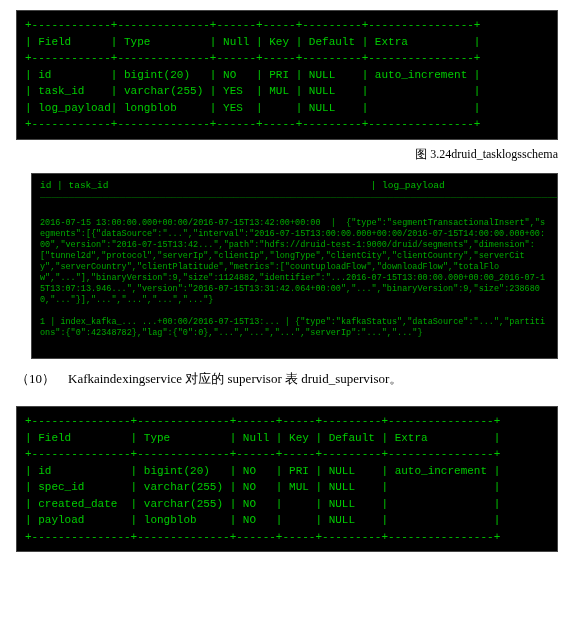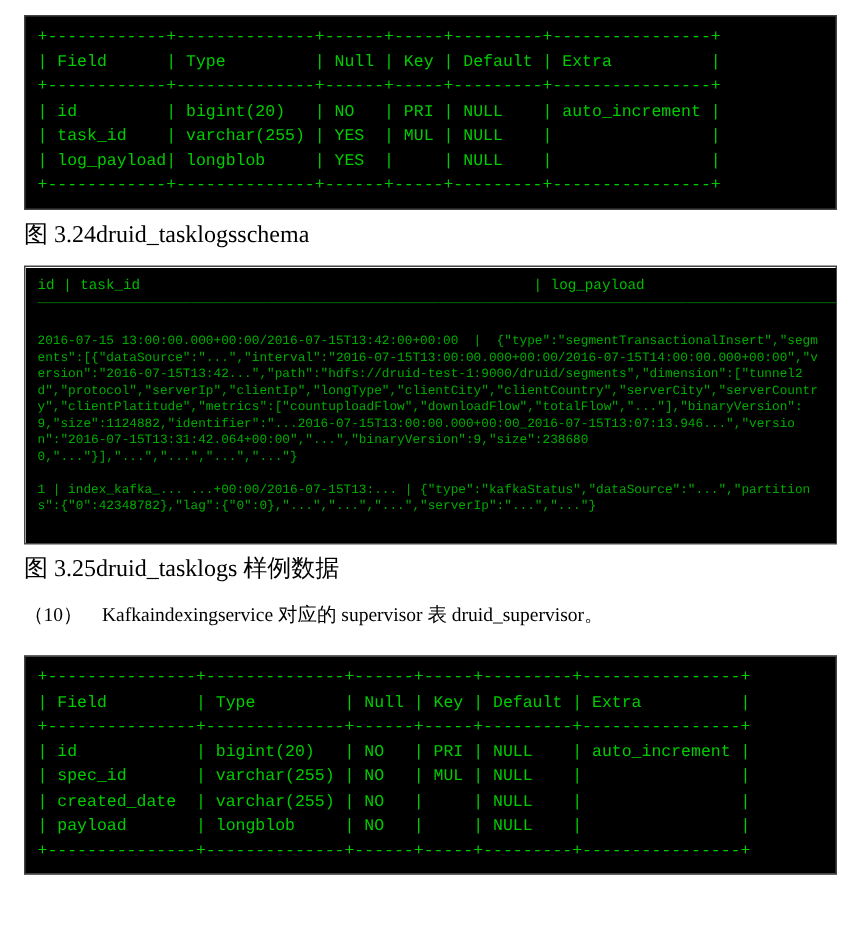--- a/index.html
+++ b/index.html
@@ -42,8 +42,8 @@
 
     
     .caption {
-      text-align: left;
-      font-size: 16px;
+      text-align: right;
+      font-size: 12px;
       color: #000;
       margin-bottom: 10px;
       font-family: "SimSun", serif;

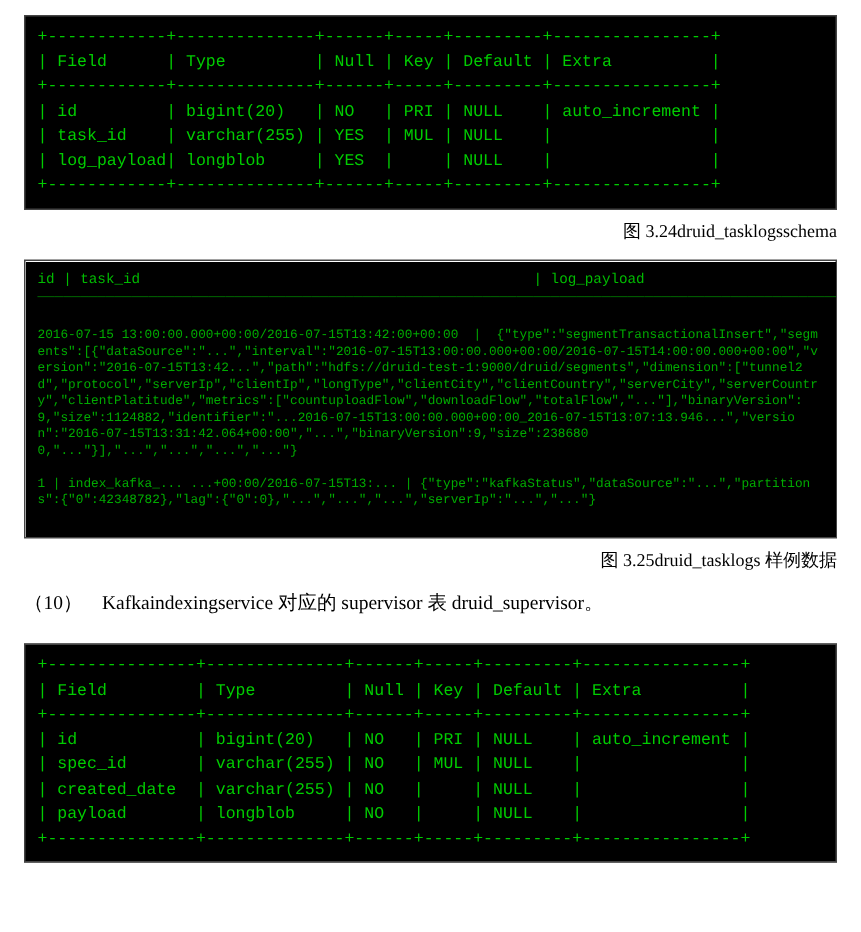--- a/index.html
+++ b/index.html
@@ -38,6 +38,7 @@
       font-size: 9.5px;
       line-height: 1.35;
       color: #00bb00;
+      margin-left: 15px;
     }
 
     

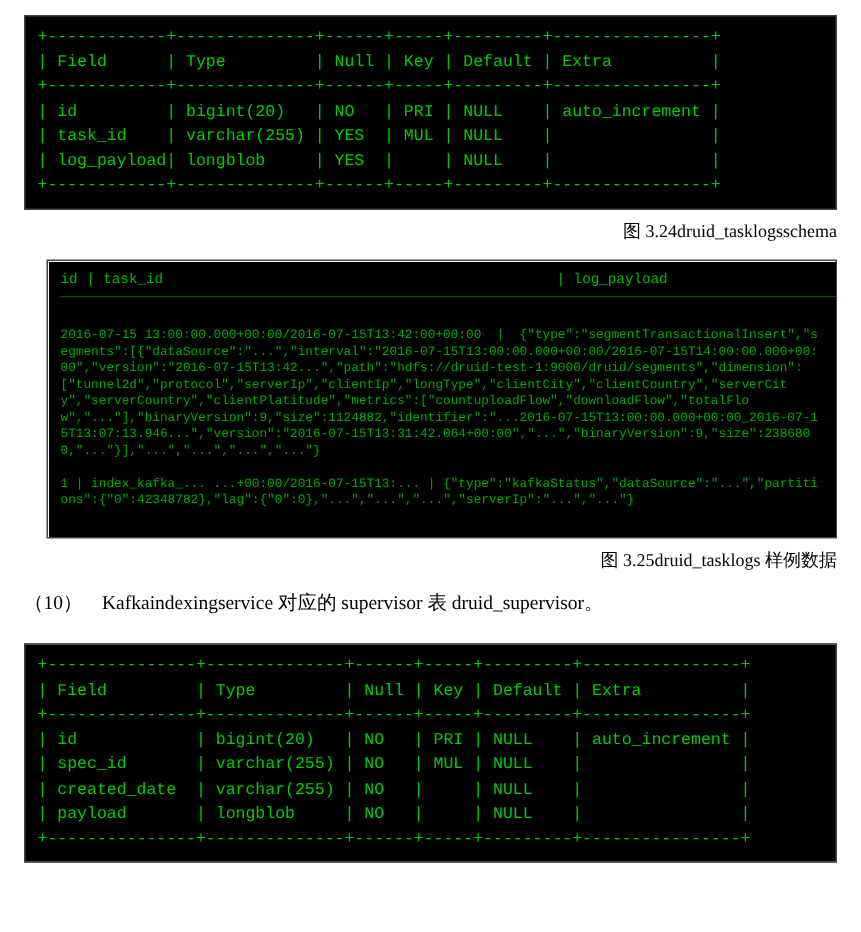--- a/index.html
+++ b/index.html
@@ -80,7 +80,6 @@
 
 1 | index_kafka_... ...+00:00/2016-07-15T13:... | {"type":"kafkaStatus","dataSource":"...","partitions":{"0":42348782},"lag":{"0":0},"...","...","...","serverIp":"...","..."}
 </span>  </div>
-  <div class="caption">图 3.25druid_tasklogs 样例数据</div>
 </div>
 
 <div class="section">

